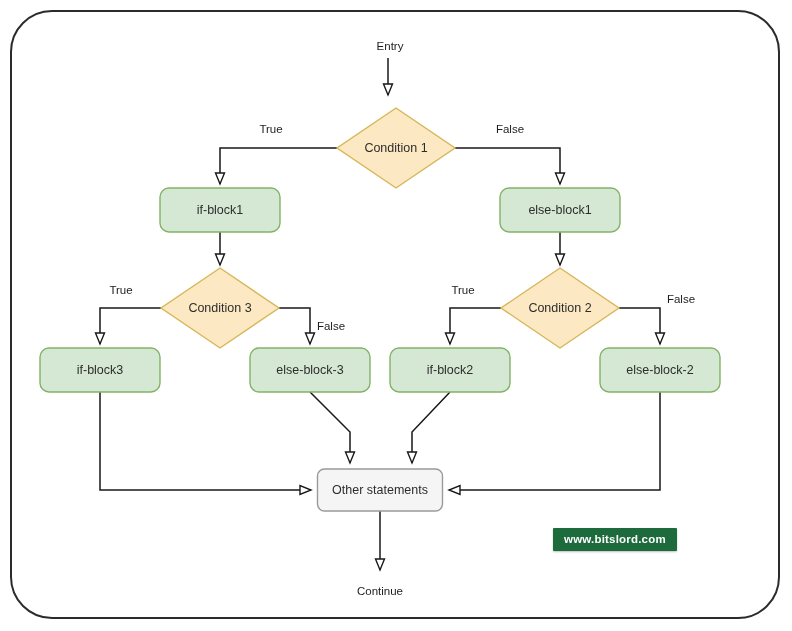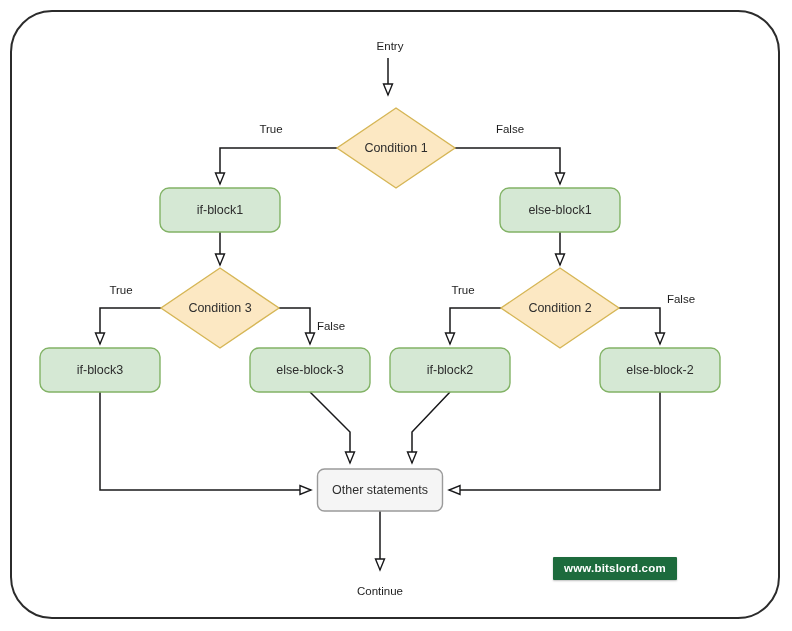--- a/index.html
+++ b/index.html
@@ -97,7 +97,6 @@
     border-radius: 1px;
     box-shadow: 0 1px 2px rgba(0,0,0,0.25);
     white-space: nowrap;
-    margin-top: 29px;
   }
 </style>
 </head>

